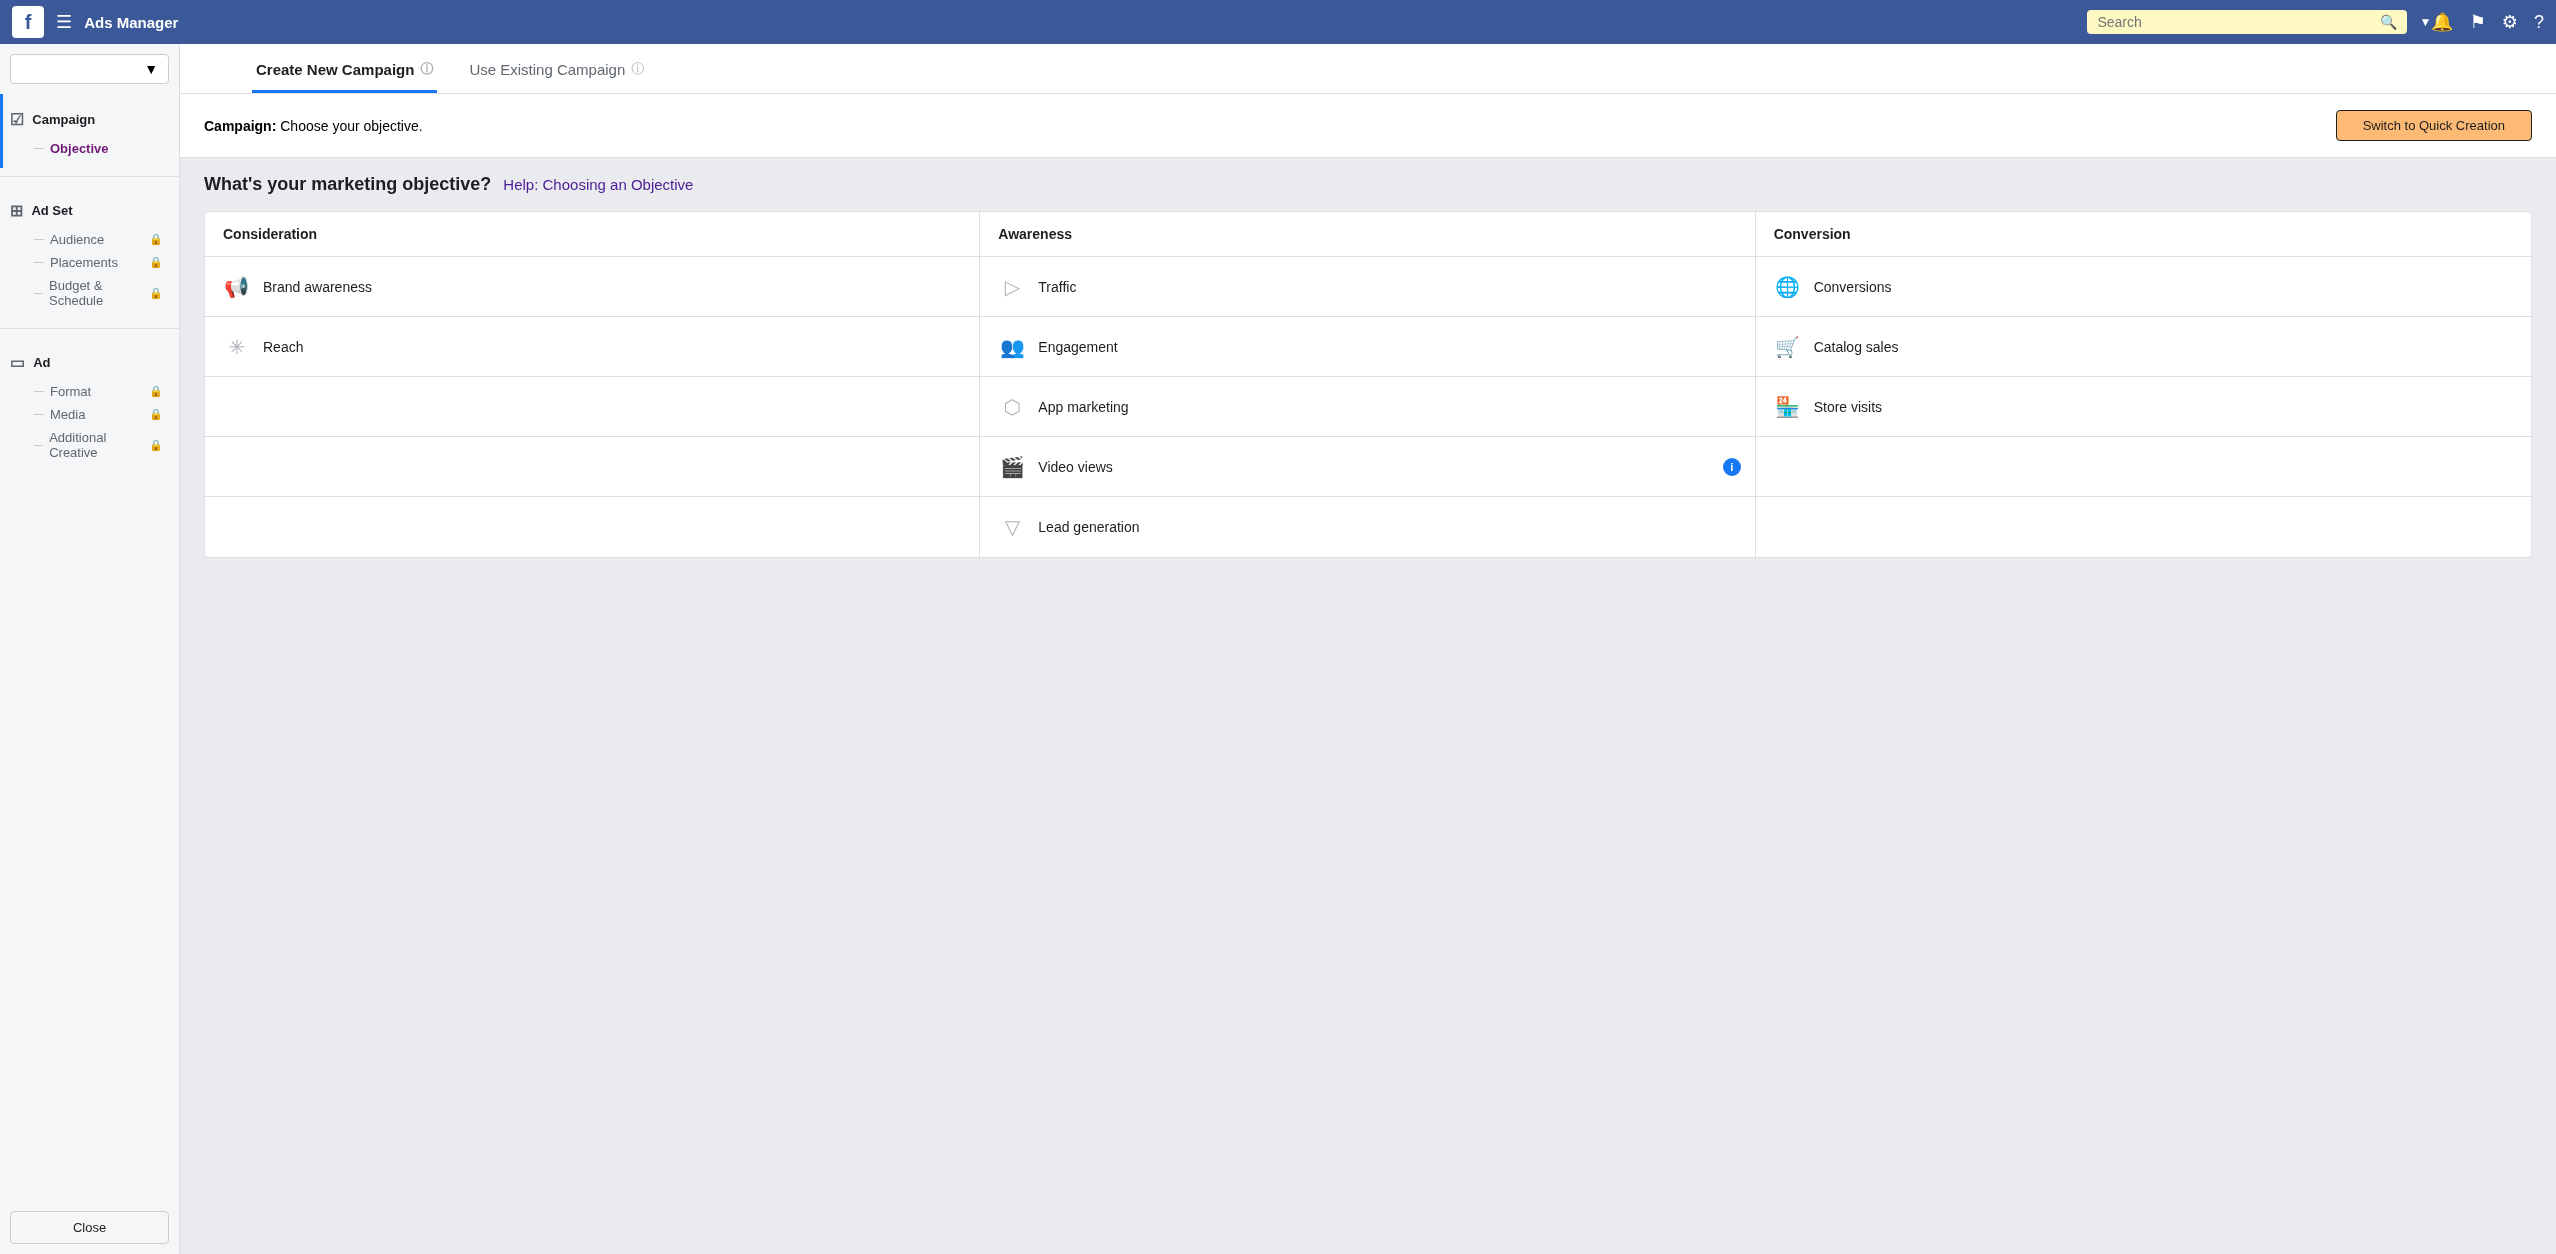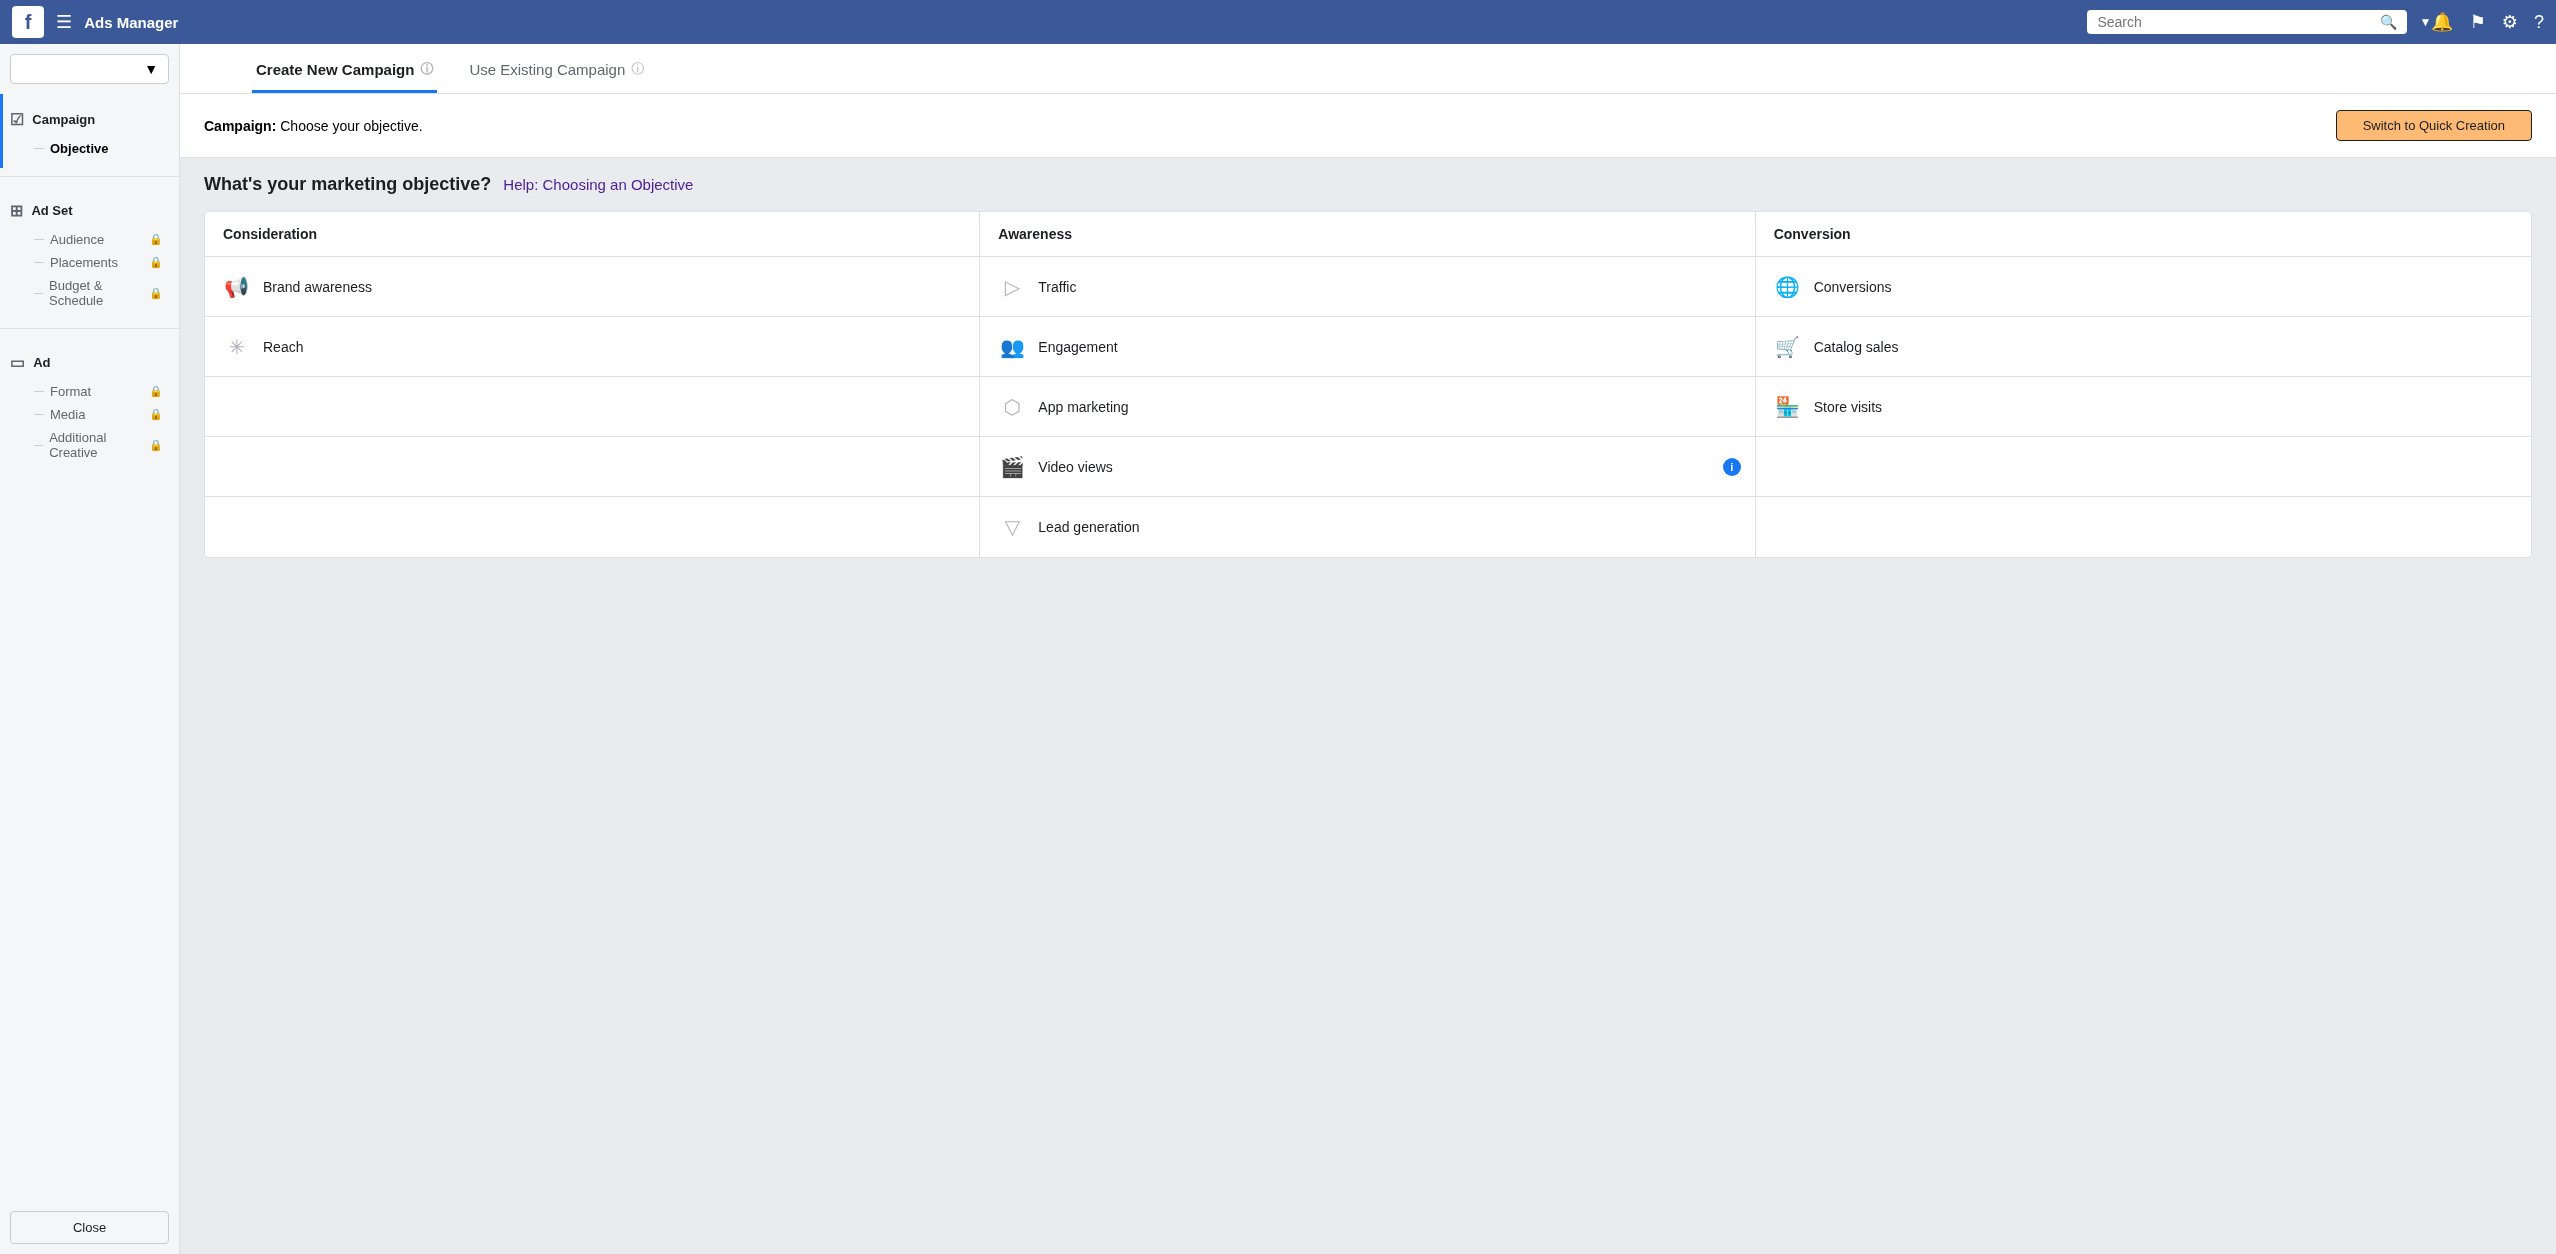--- a/index.html
+++ b/index.html
@@ -44,7 +44,7 @@
     .search-box {
       display: flex;
       align-items: center;
-      background: #ffffff;
+      background: #fef9c3;
       border-radius: 4px;
       padding: 4px 10px;
       width: 320px;

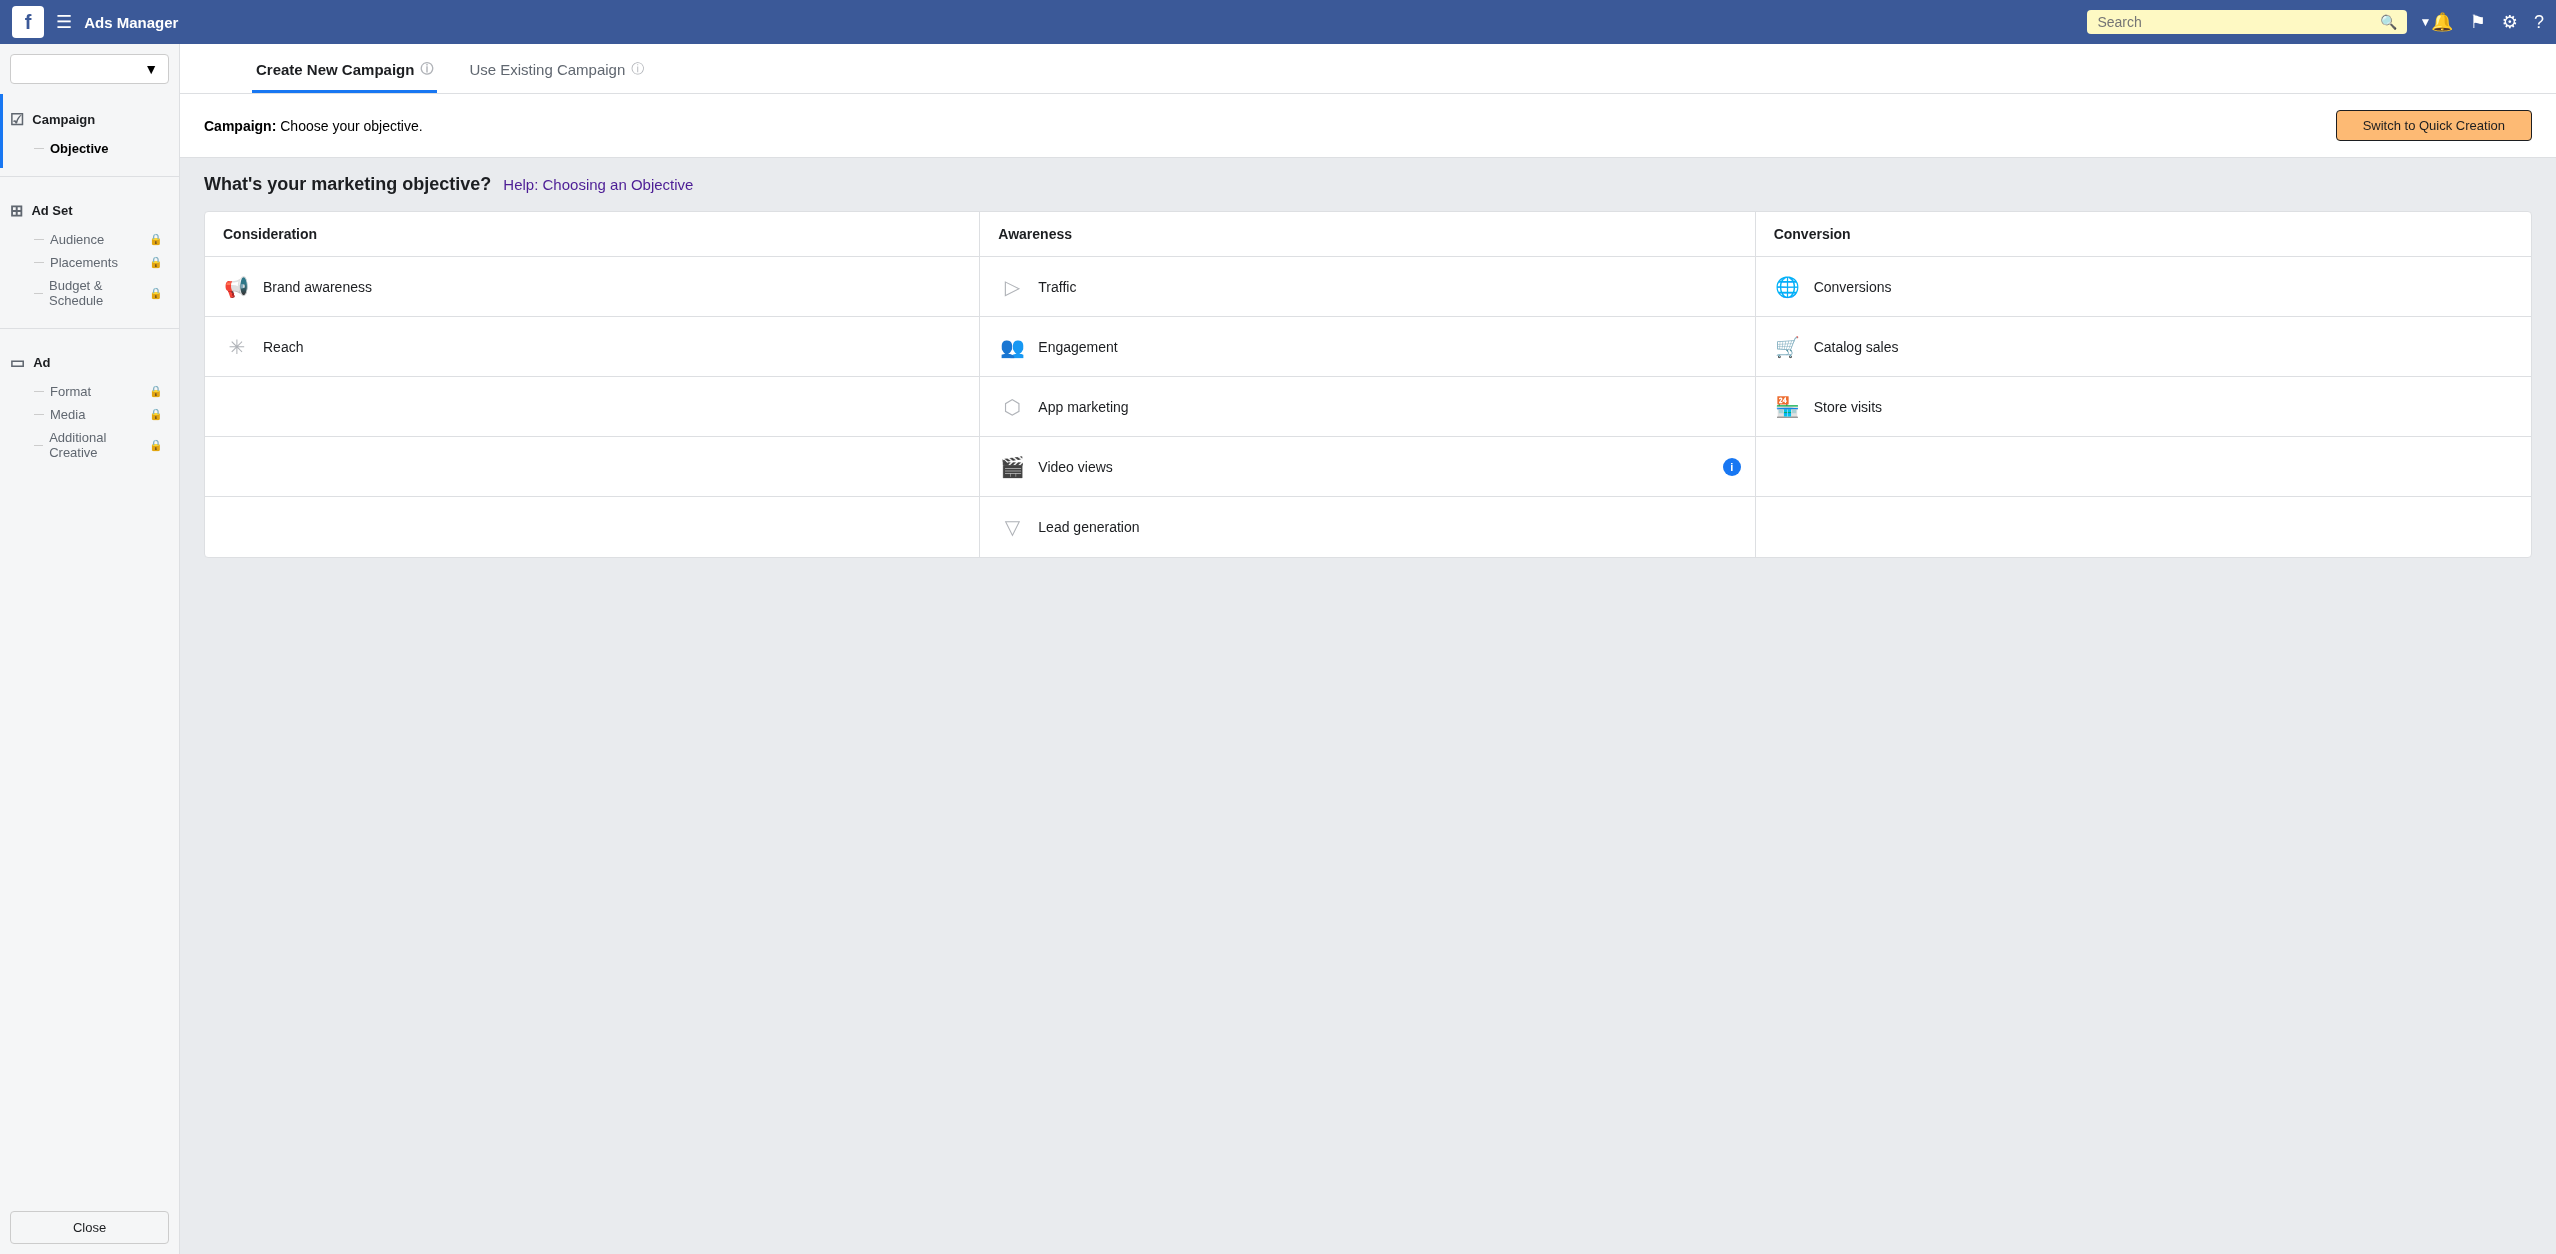--- a/index.html
+++ b/index.html
@@ -348,7 +348,7 @@
         </div>
         <div class="sidebar-sub-item active">
           <span class="tree-branch"></span>
-          <span style="color:#000000; font-weight:600;">Objective</span>
+          <span style="color:#701a75; font-weight:600;">Objective</span>
         </div>
       </div>
     </div>

